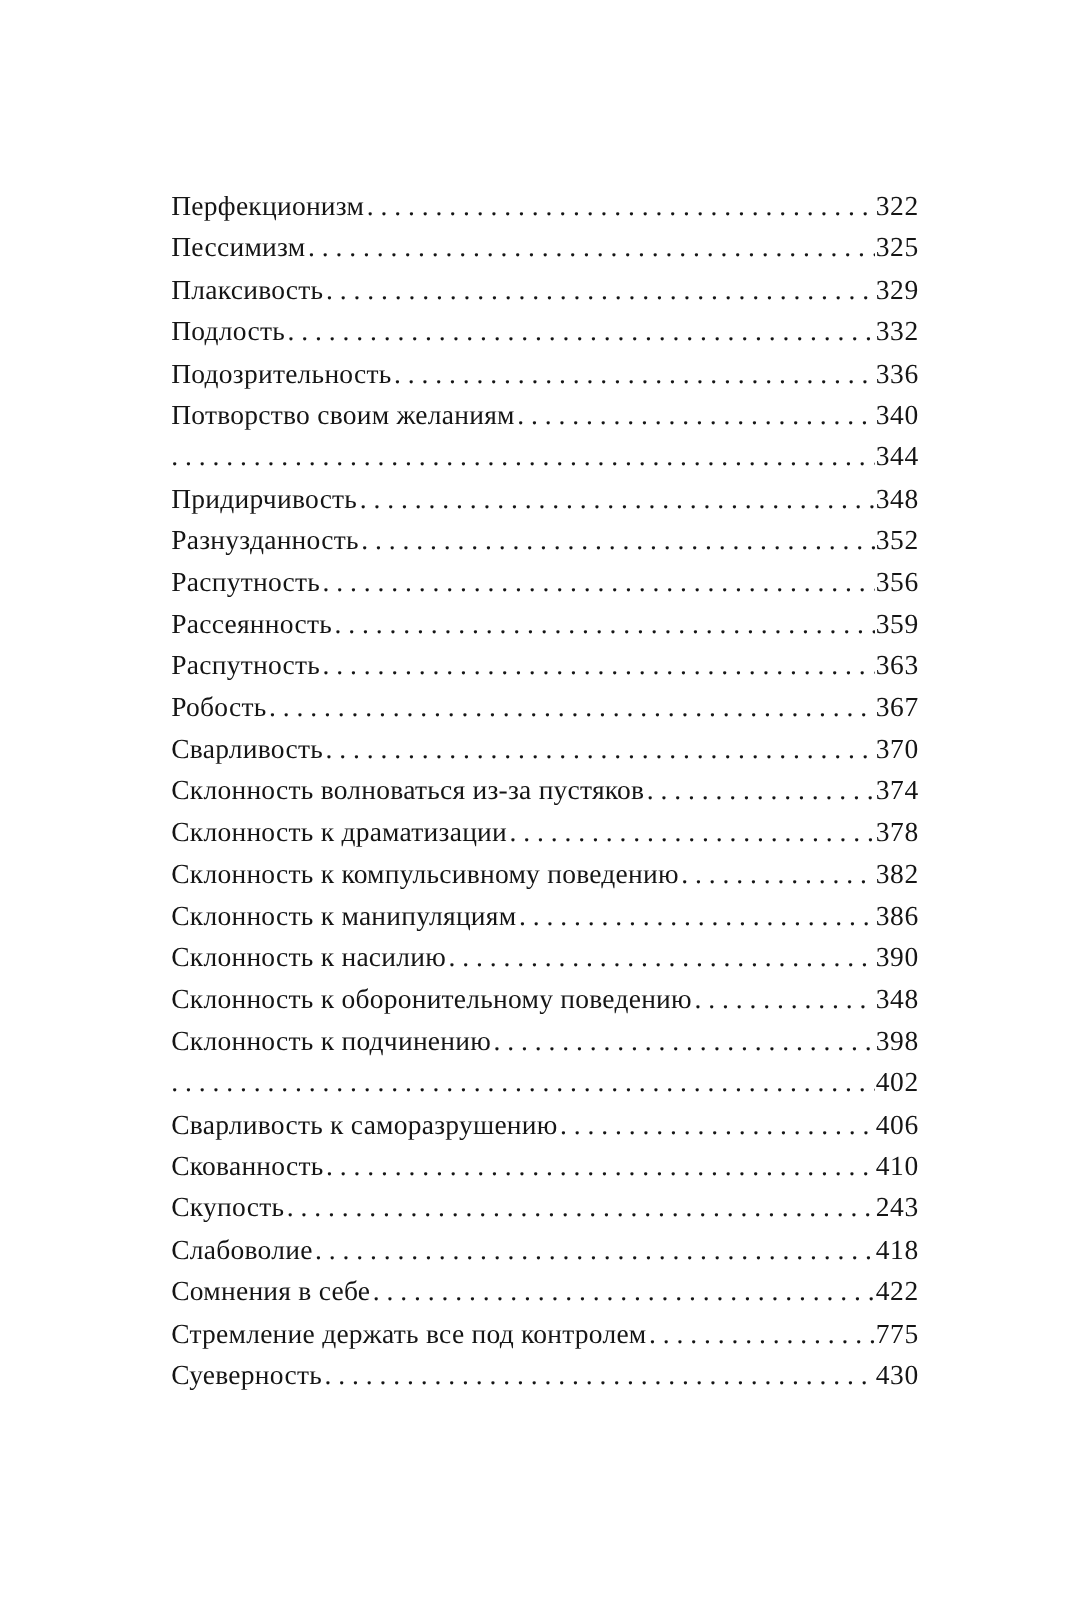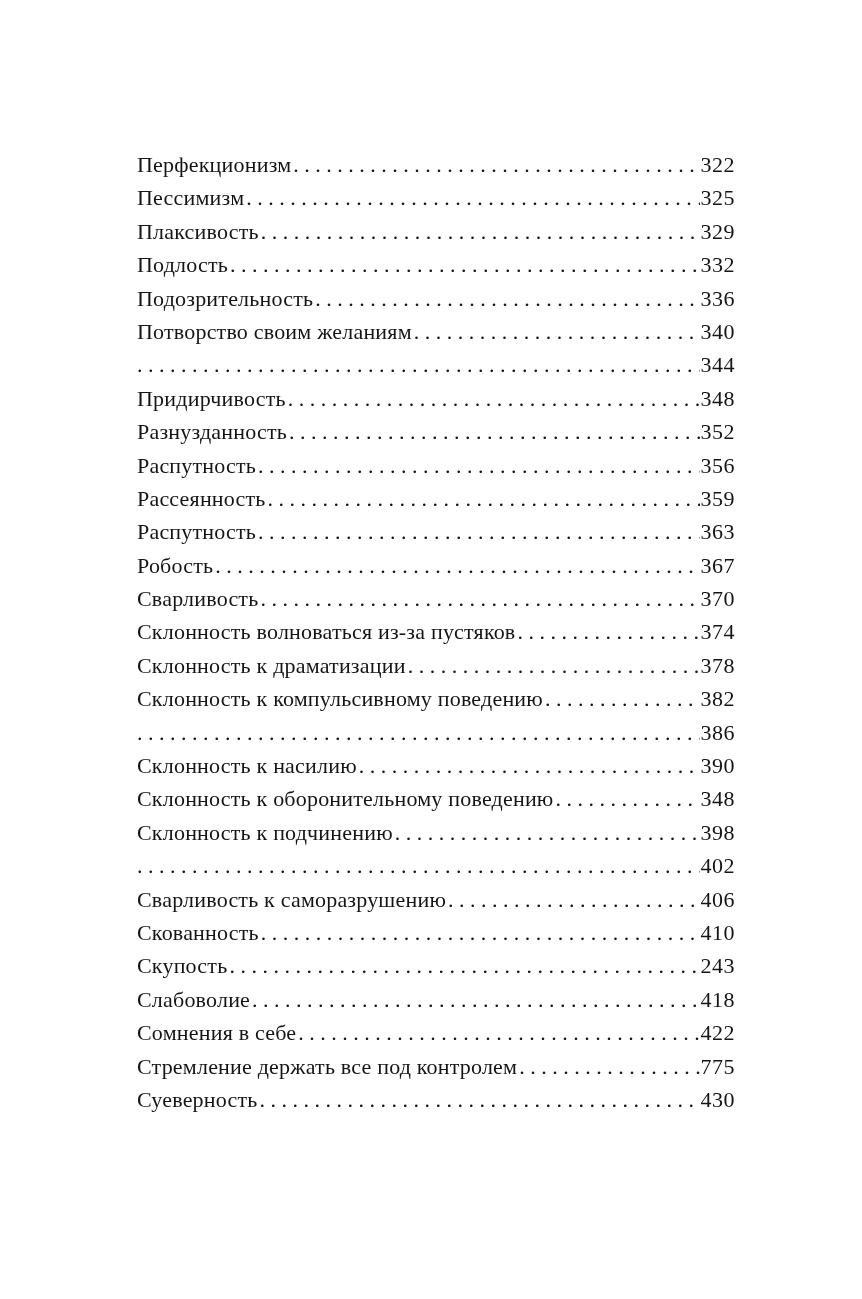--- a/index.html
+++ b/index.html
@@ -139,6 +139,7 @@
     <span class="toc-page">382</span>
   </div>
       <div class="toc-row">
+    <span class="toc-title">Склонность к манипуляциям</span>
     <span class="toc-leader" aria-hidden="true">............................................................................................................................................</span>
     <span class="toc-page">386</span>
   </div>

